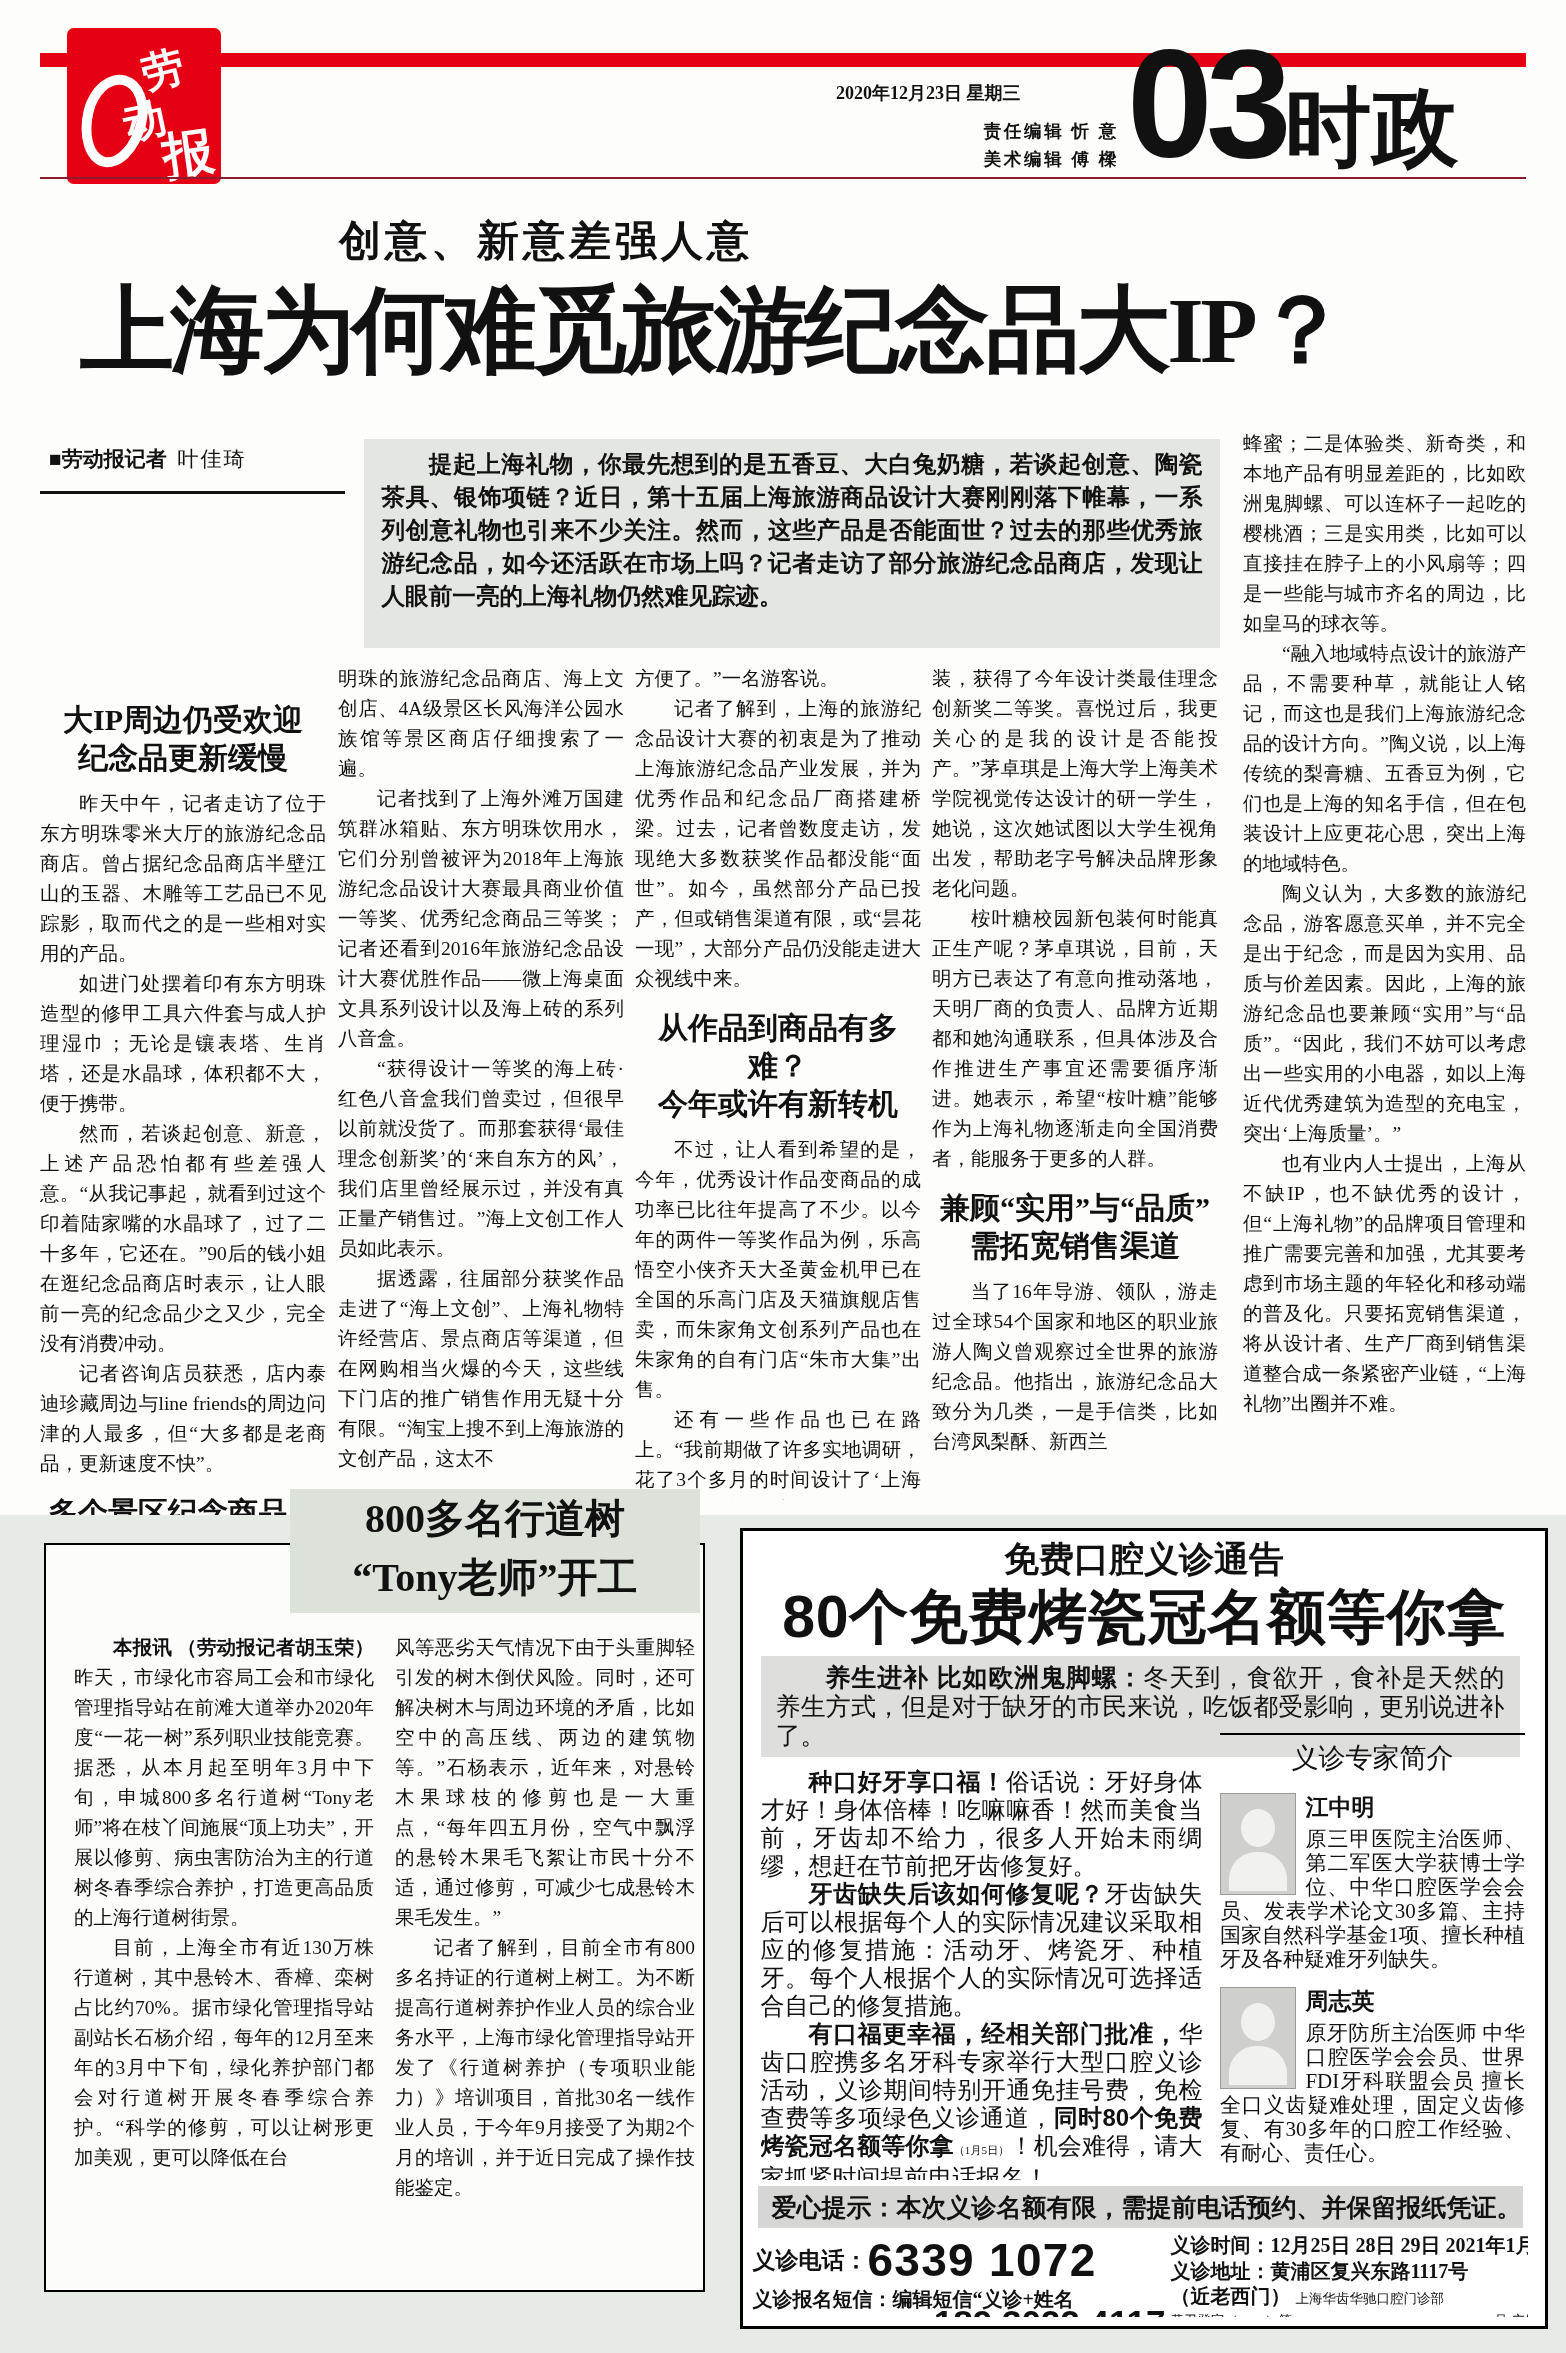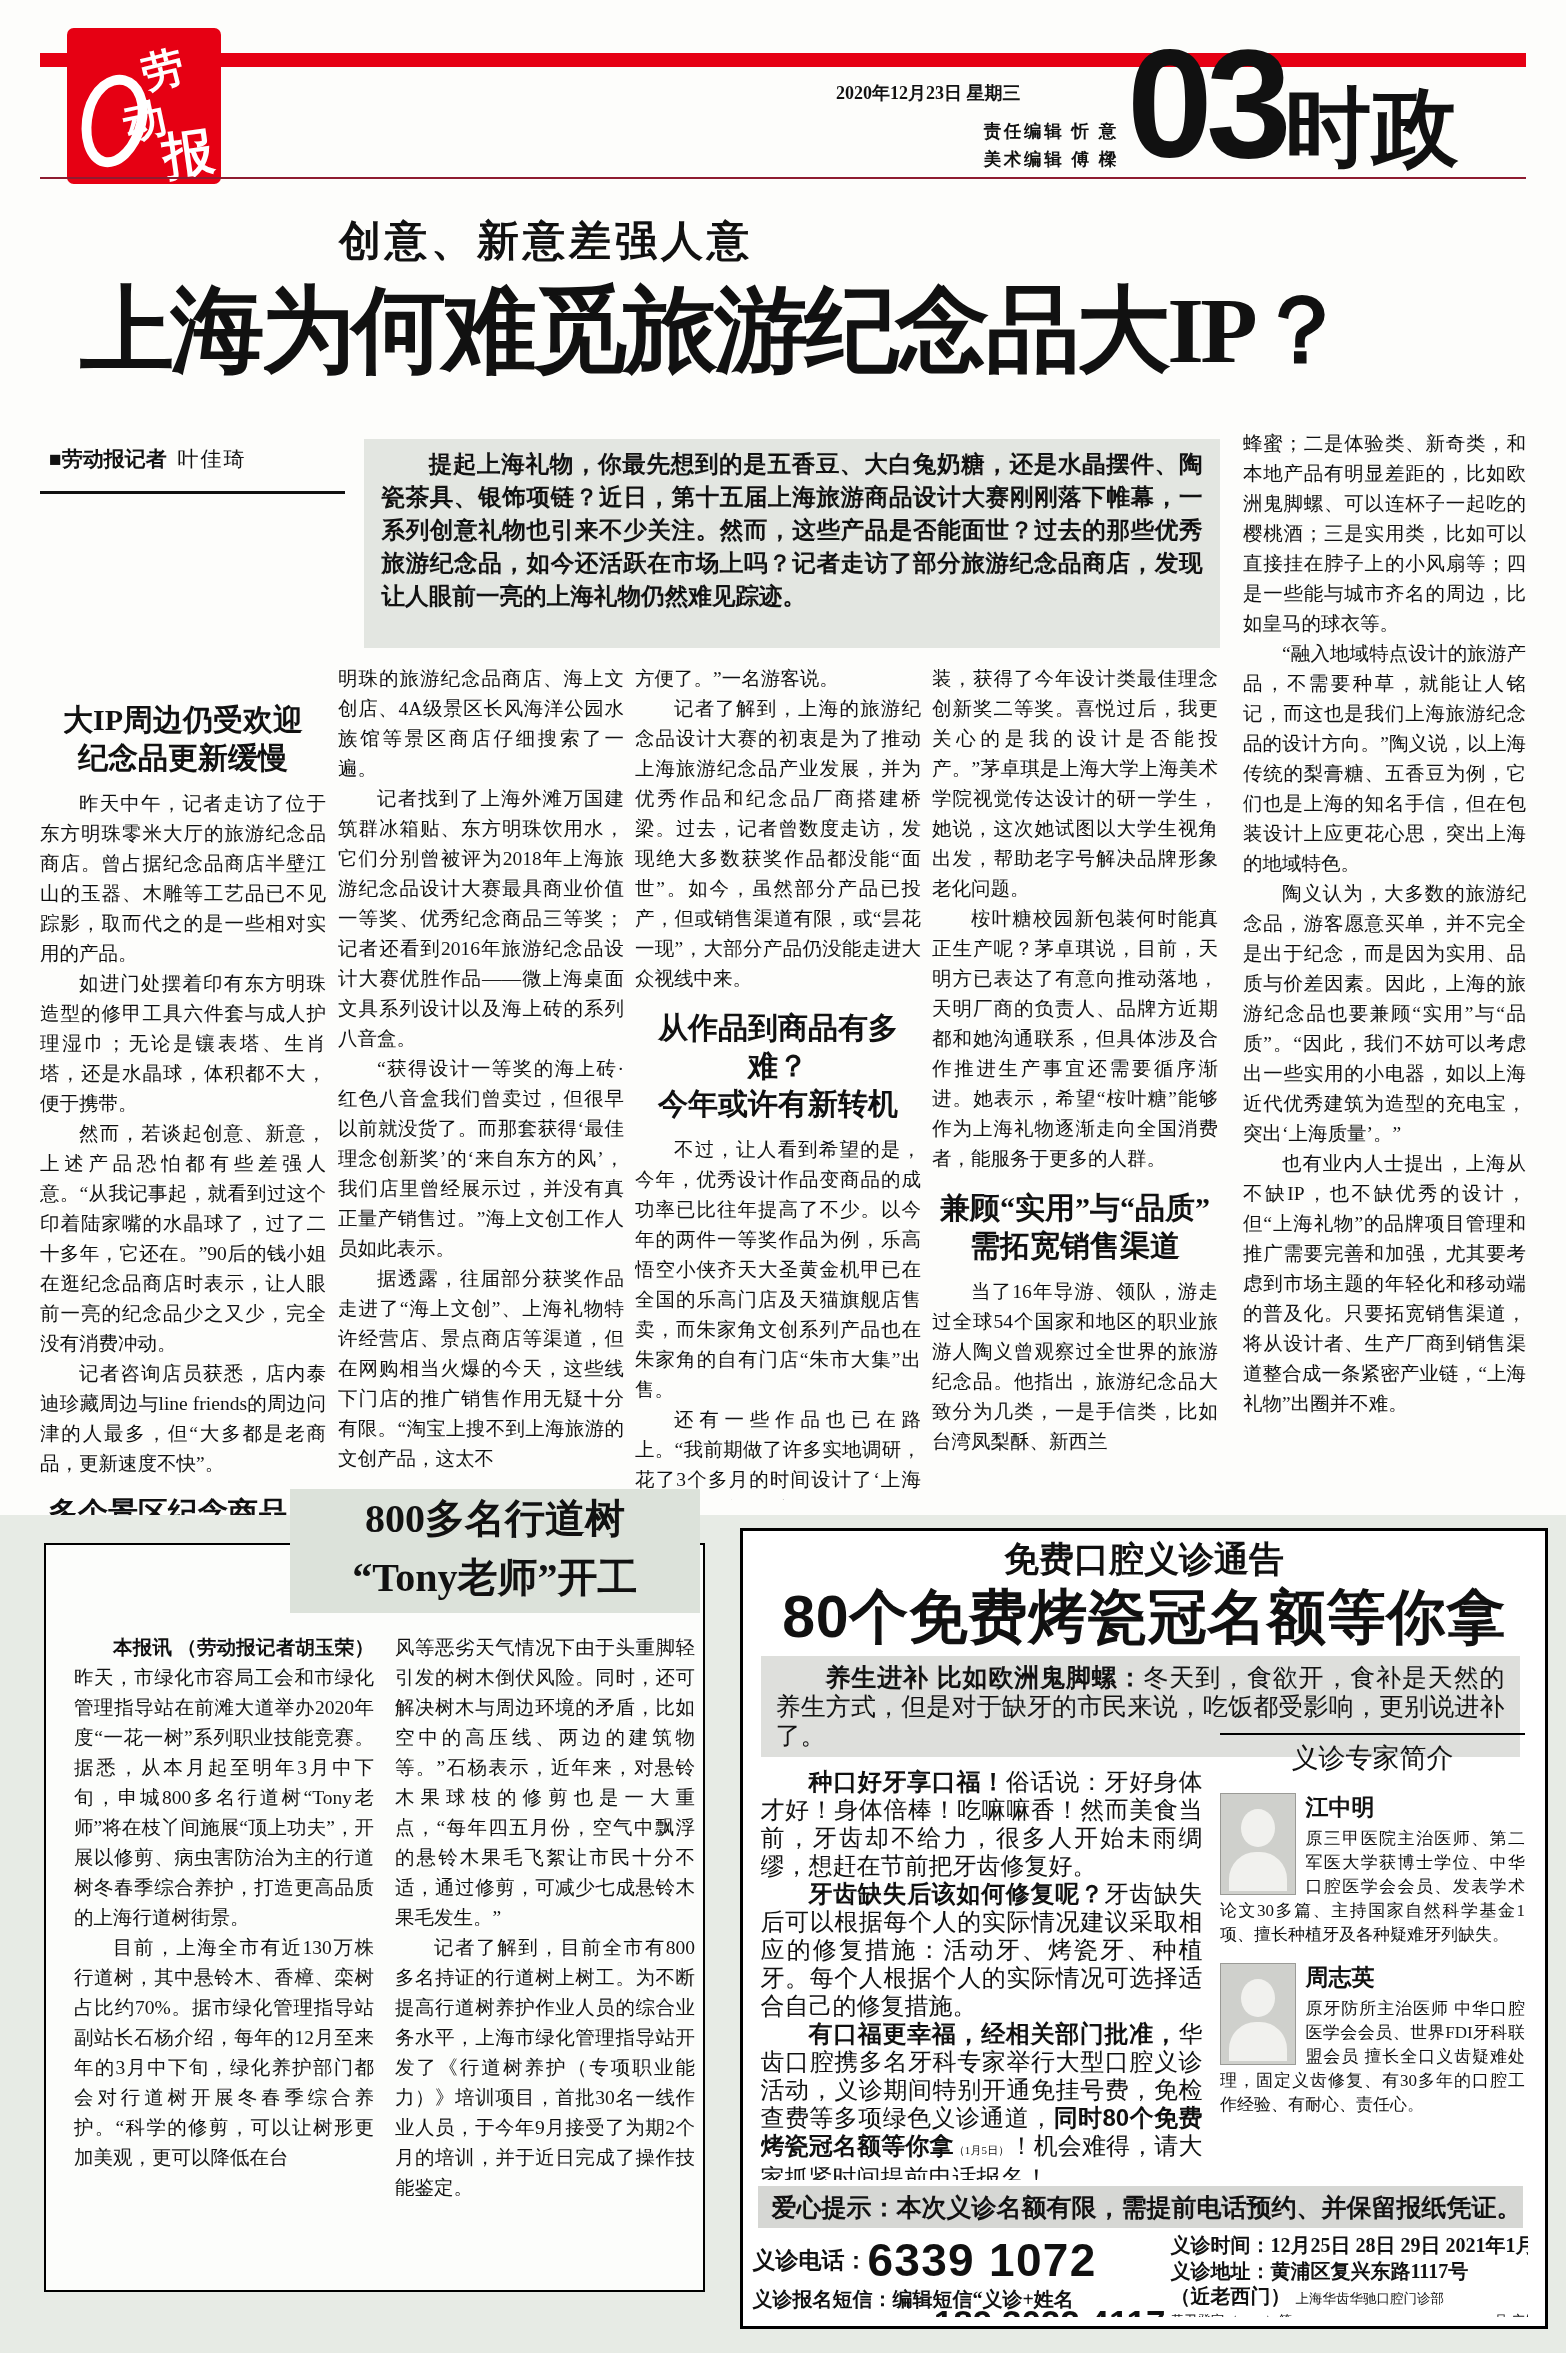--- a/index.html
+++ b/index.html
@@ -119,7 +119,7 @@
     <b>■</b><b>劳动报记者</b><span class="nm">叶佳琦</span>
   </div>
   <div class="abs byrule"></div>
-  <div class="abs intro">提起上海礼物，你最先想到的是五香豆、大白兔奶糖，还是水晶摆件、陶瓷茶具、银饰项链？近日，第十五届上海旅游商品设计大赛刚刚落下帷幕，一系列创意礼物也引来不少关注。然而，这些产品是否能面世？过去的那些优秀旅游纪念品，如今还活跃在市场上吗？记者走访了部分旅游纪念品商店，发现让人眼前一亮的上海礼物仍然难见踪迹。</div>
+  <div class="abs intro">提起上海礼物，你最先想到的是五香豆、大白兔奶糖，若谈起创意、陶瓷茶具、银饰项链？近日，第十五届上海旅游商品设计大赛刚刚落下帷幕，一系列创意礼物也引来不少关注。然而，这些产品是否能面世？过去的那些优秀旅游纪念品，如今还活跃在市场上吗？记者走访了部分旅游纪念品商店，发现让人眼前一亮的上海礼物仍然难见踪迹。</div>
 
   <div class="abs bodycol c1">
     <div class="subhead" style="margin-top:0;">

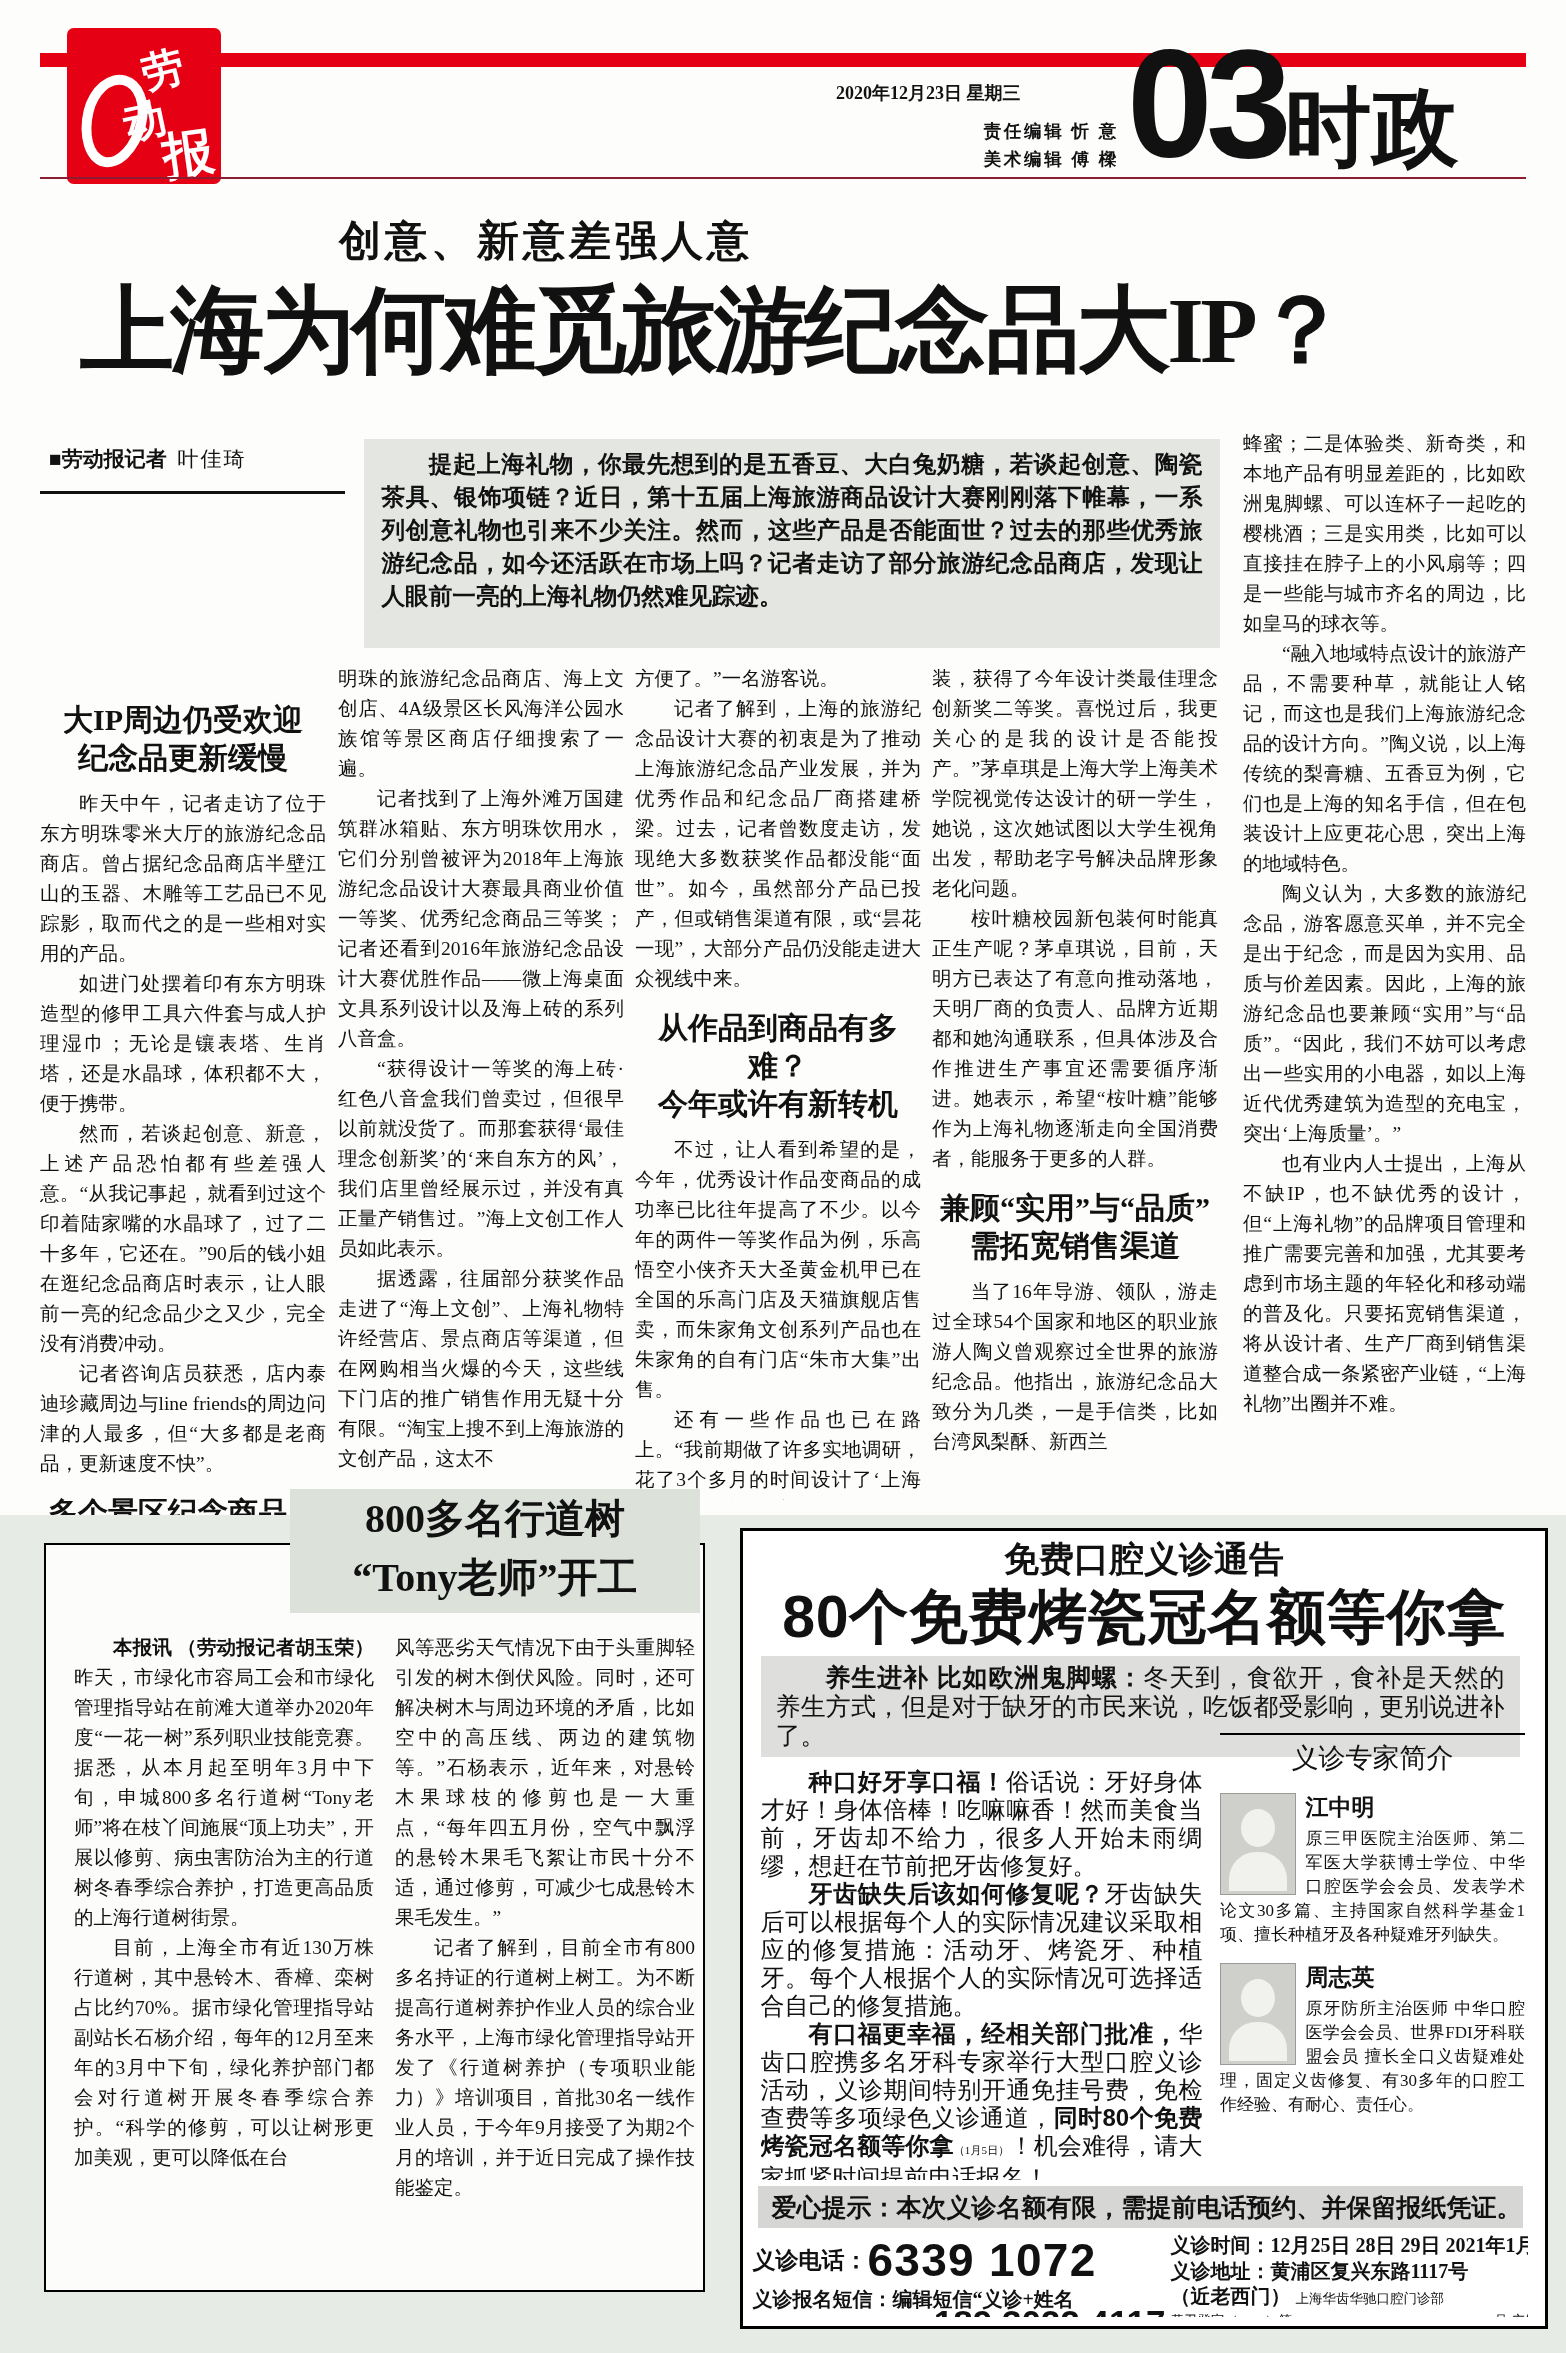--- a/index.html
+++ b/index.html
@@ -75,7 +75,7 @@
   .photo .head{position:absolute;left:20px;top:15px;width:34px;height:38px;border-radius:50%;background:#f1f1ee;}
   .photo .body{position:absolute;left:8px;top:58px;width:58px;height:39px;border-radius:27px 27px 0 0;background:#f1f1ee;}
   .exp-name{font-size:23px;font-weight:900;margin:2.7px 0 4px;}
-  .exp-desc{font-size:17px;line-height:24px;text-align:justify;}
+  .exp-desc{font-size:21px;line-height:24px;text-align:justify;}
   .ad-tip{position:absolute;left:15px;top:655px;width:765px;height:42px;background:#d6d7d4;font-size:25px;
           font-weight:700;line-height:42px;padding-left:13.5px;box-sizing:border-box;overflow:hidden;}
   .ad-tip b{font-family:"Liberation Sans","DejaVu Sans",sans-serif;font-weight:900;}

